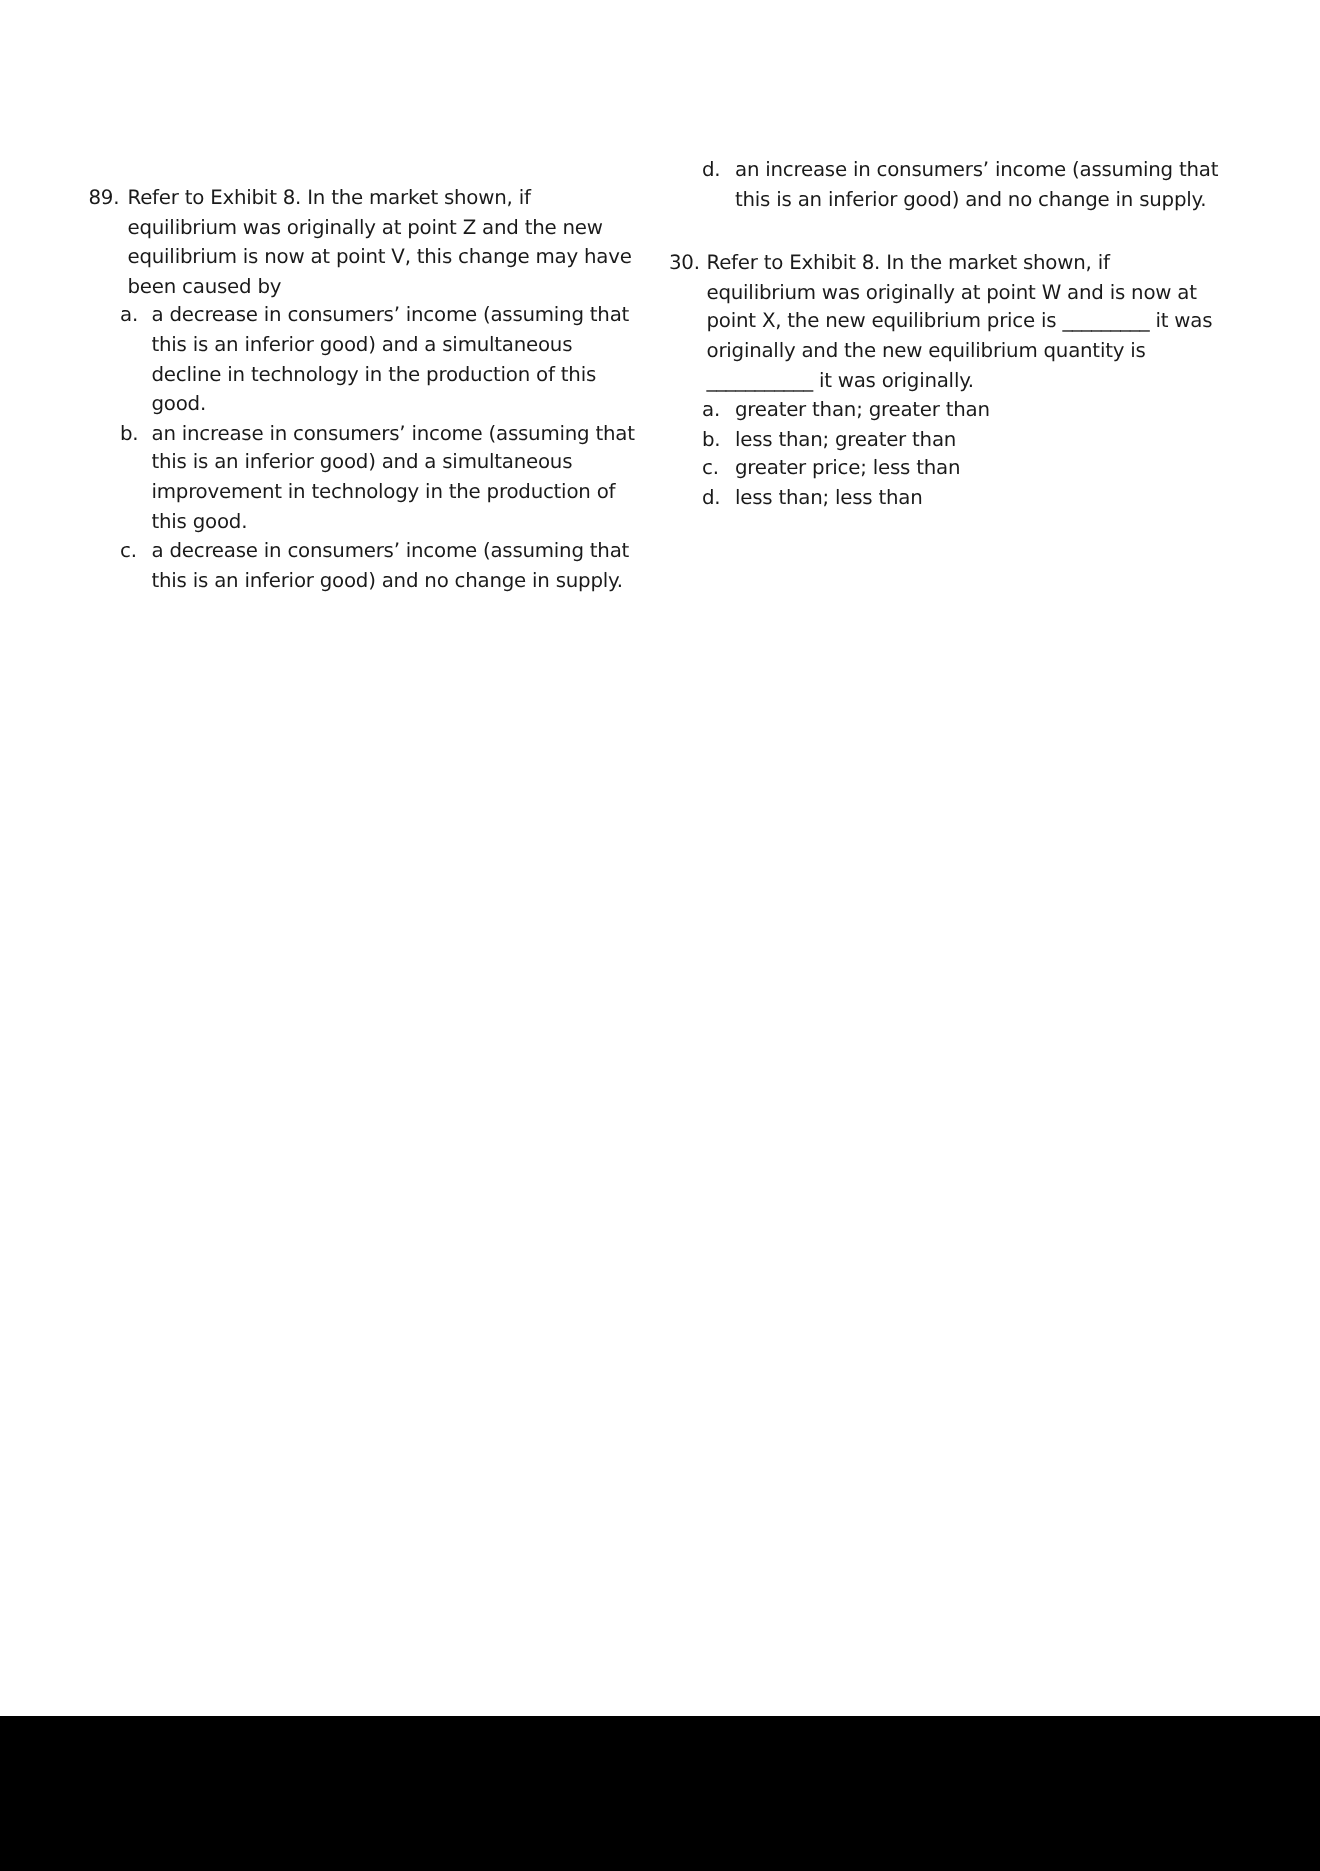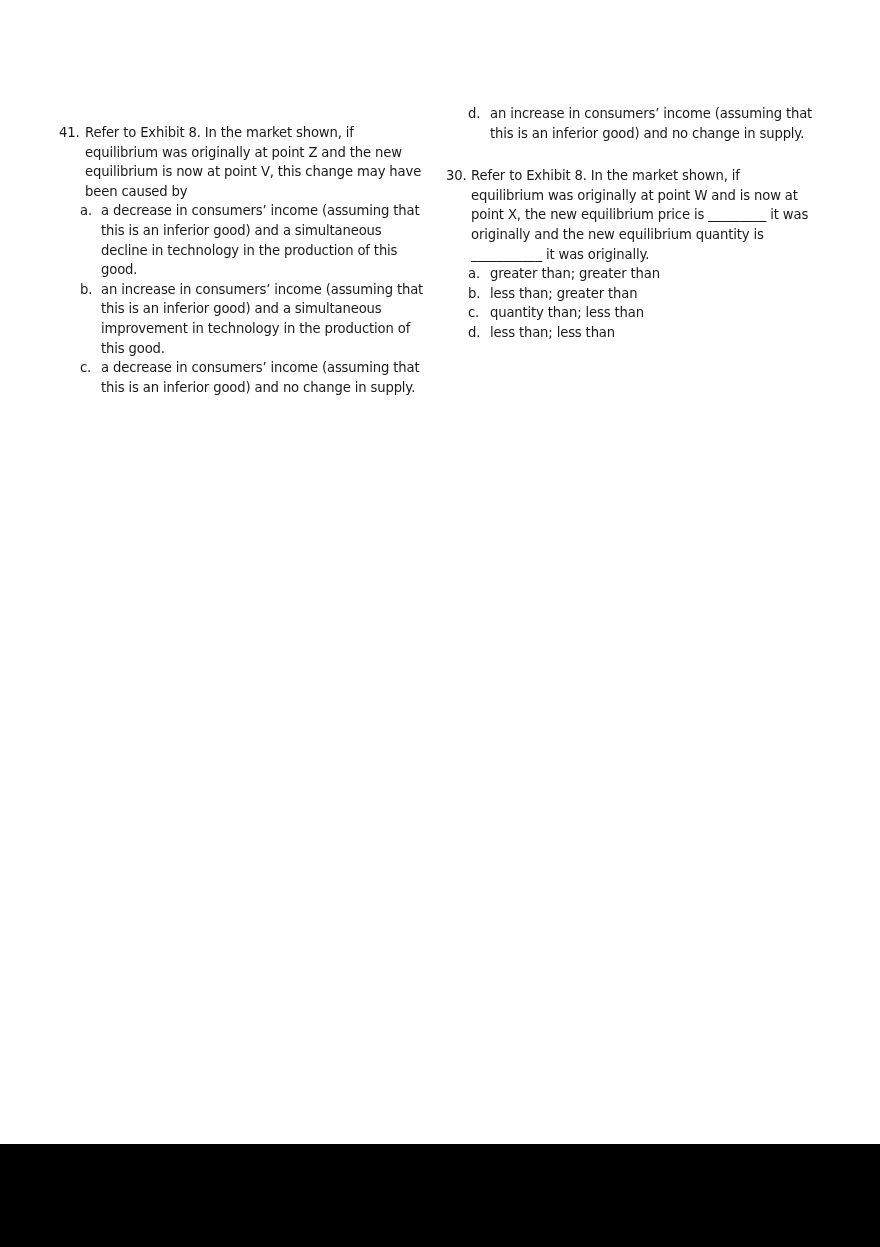--- a/index.html
+++ b/index.html
@@ -73,7 +73,7 @@
 
   <div class="col col-left">
     <div class="question">
-      <span class="q-num">41.</span>
+      <span class="q-num">89.</span>
       <div class="q-stem">Refer to Exhibit 8. In the market shown, if equilibrium was originally at point Z and the new equilibrium is now at point V, this change may have been caused by</div>
     </div>
     <ul class="options">

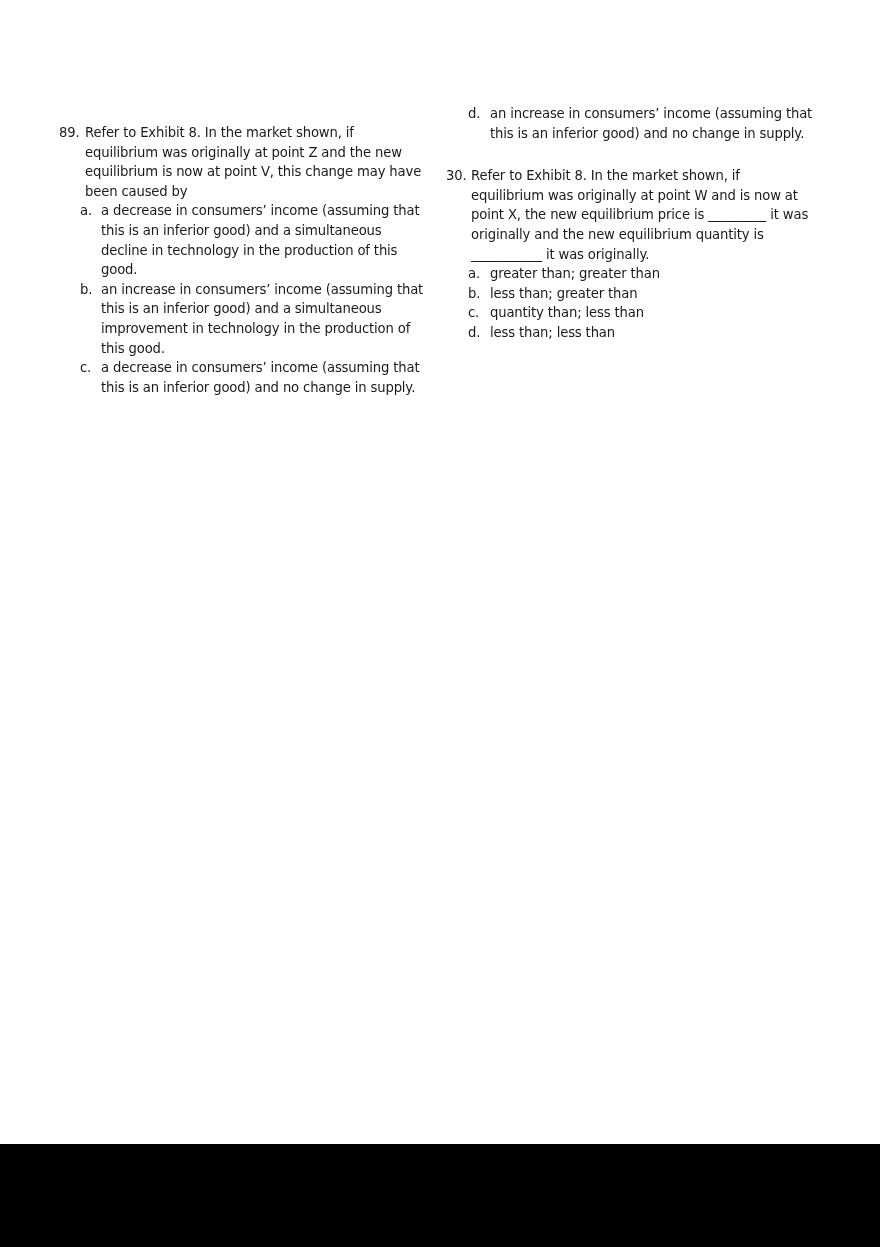--- a/index.html
+++ b/index.html
@@ -115,7 +115,7 @@
       </li>
       <li class="option">
         <span class="opt-letter">c.</span>
-        <span class="opt-text">quantity than; less than</span>
+        <span class="opt-text">greater price; less than</span>
       </li>
       <li class="option">
         <span class="opt-letter">d.</span>

